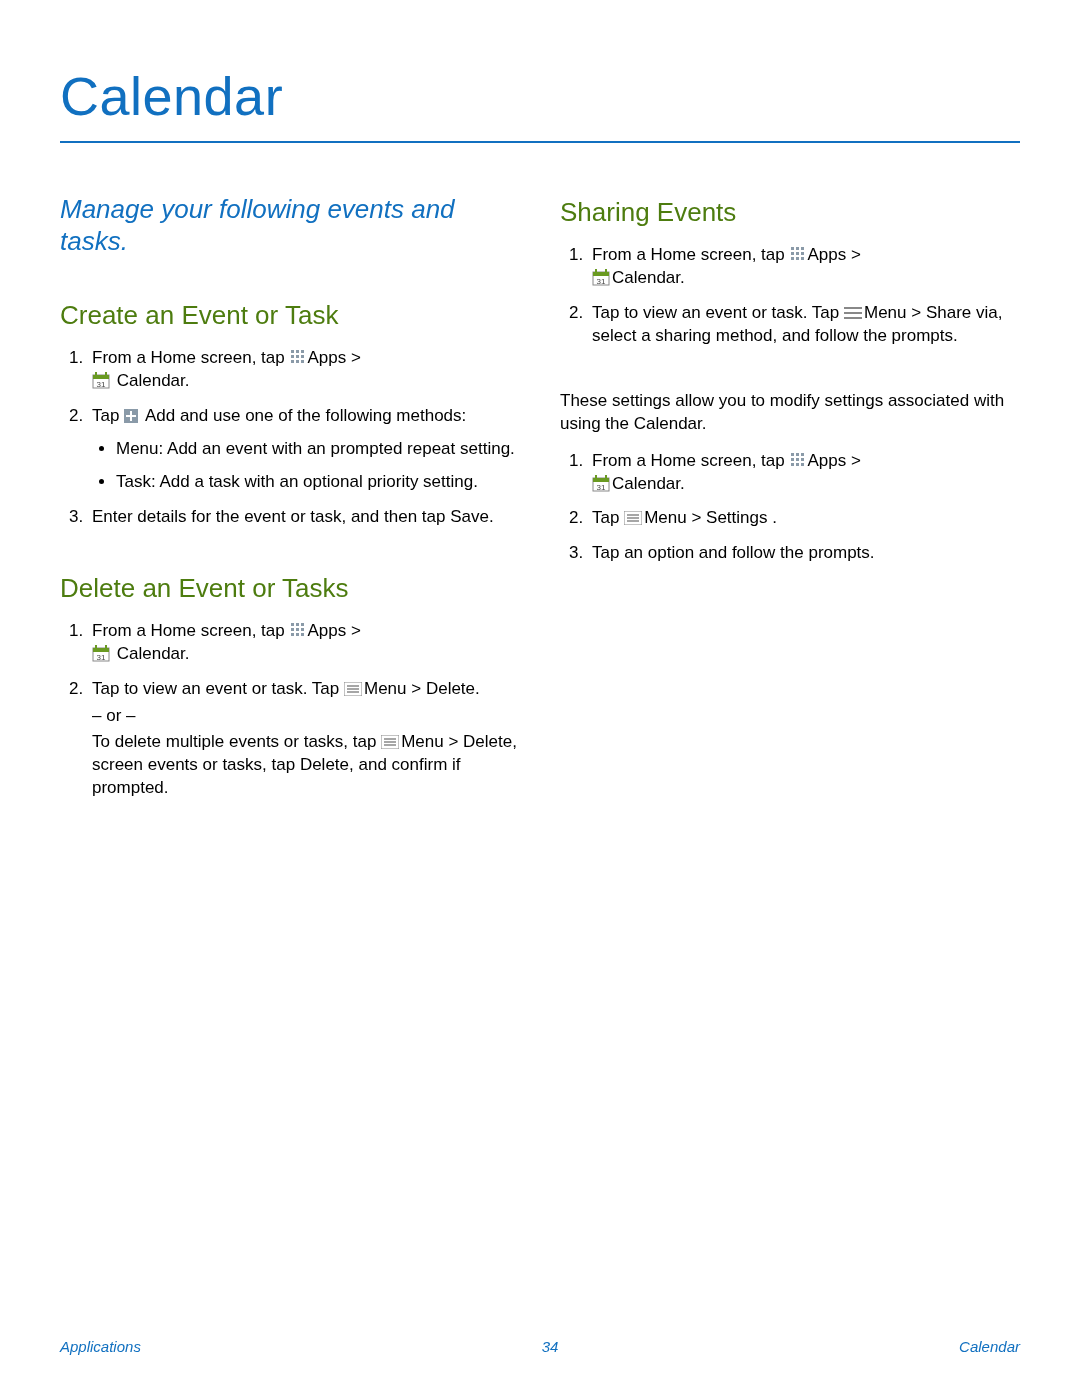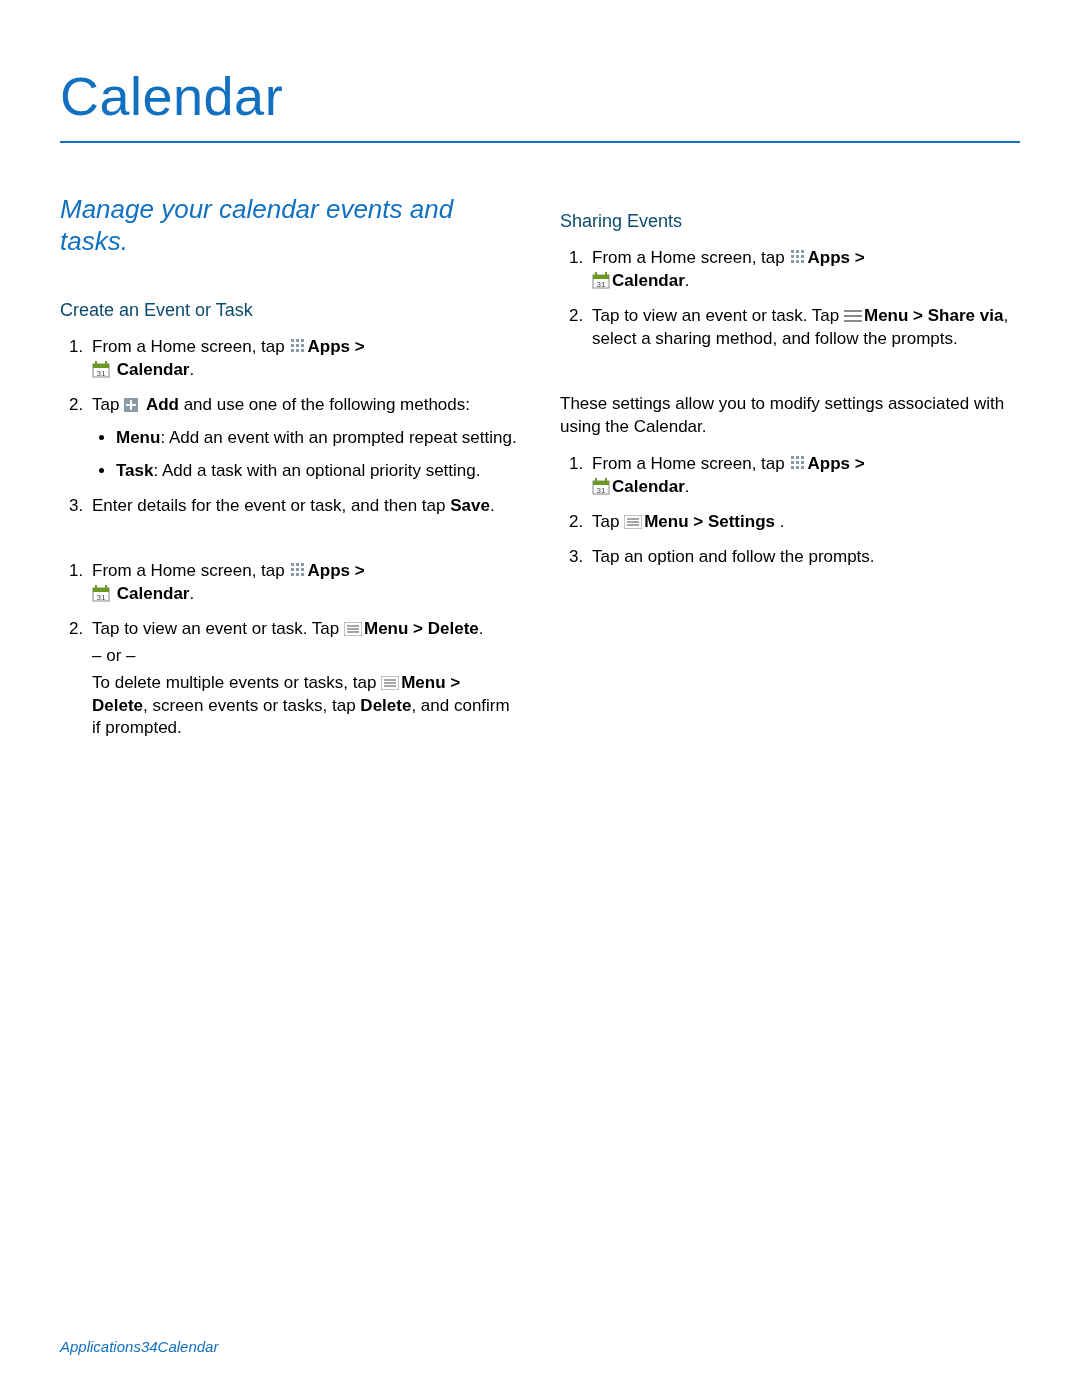--- a/index.html
+++ b/index.html
@@ -132,7 +132,7 @@
 
     <div class="col">
 
-      <p class="intro">Manage your calendar events and tasks.</p>
+      <p class="intro">Manage your following events and tasks.</p>
 
       <div class="section-block">
         <h2 class="section">Create an Event or Task</h2>

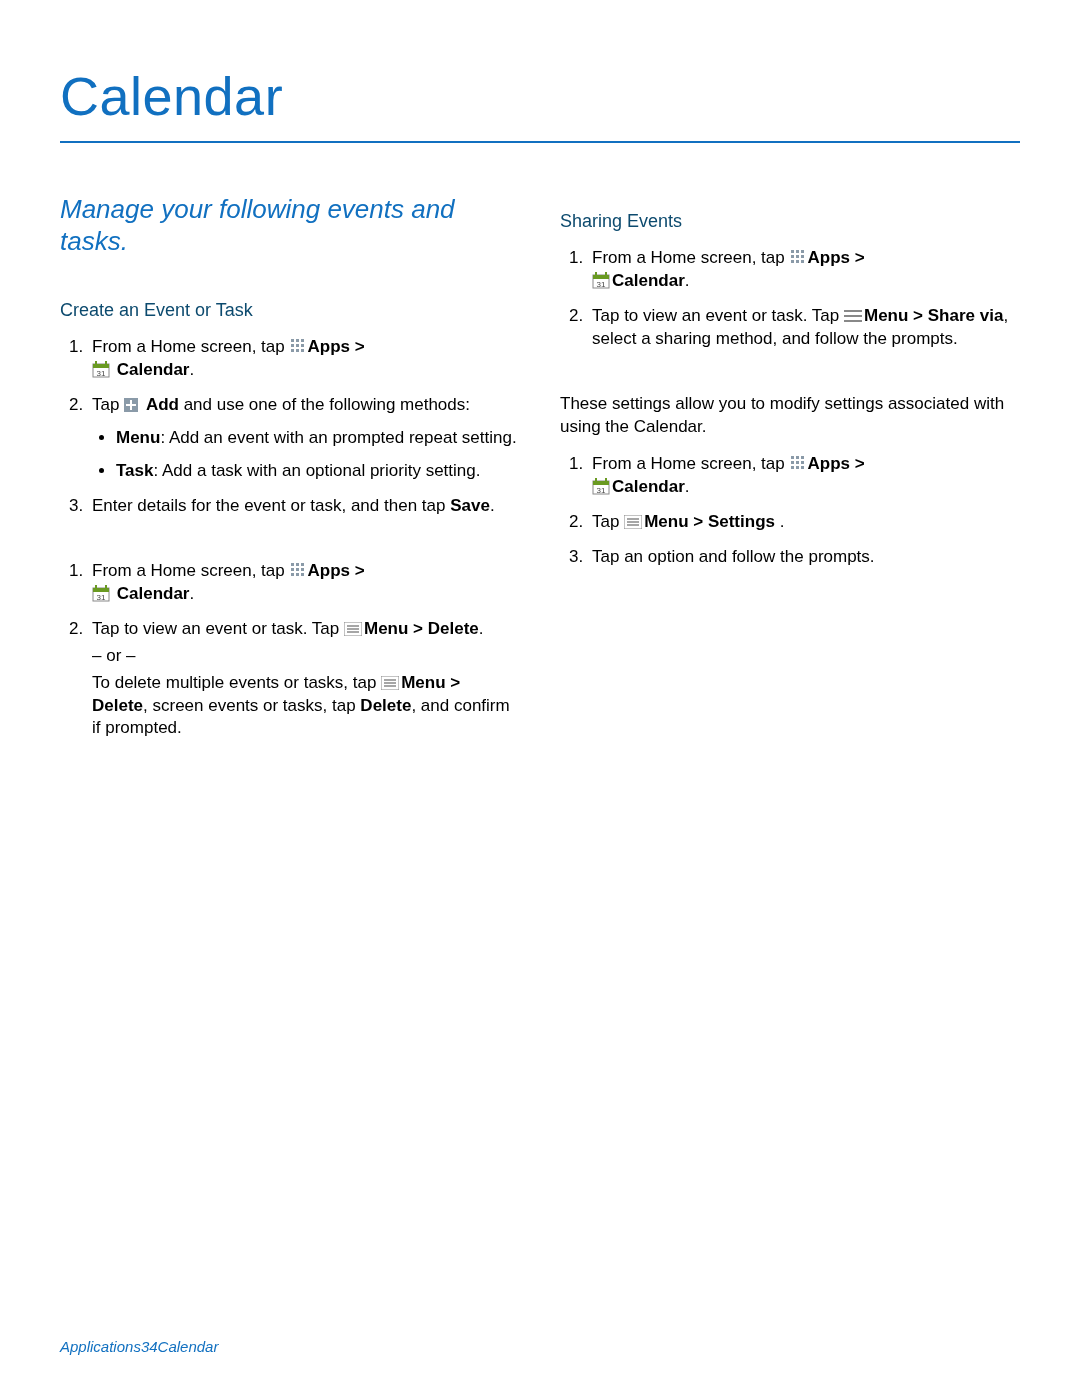--- a/index.html
+++ b/index.html
@@ -47,10 +47,10 @@
     font-weight: 400;
   }
   h2.section {
-    font-size: 18px;
+    font-size: 26px;
     font-weight: 400;
-    color: #0c4a6e;
-    margin: 16px 0 14px 0;
+    color: #4d7c0f;
+    margin: 2px 0 14px 0;
   }
   .section-block { margin-bottom: 42px; }
   ol.steps {

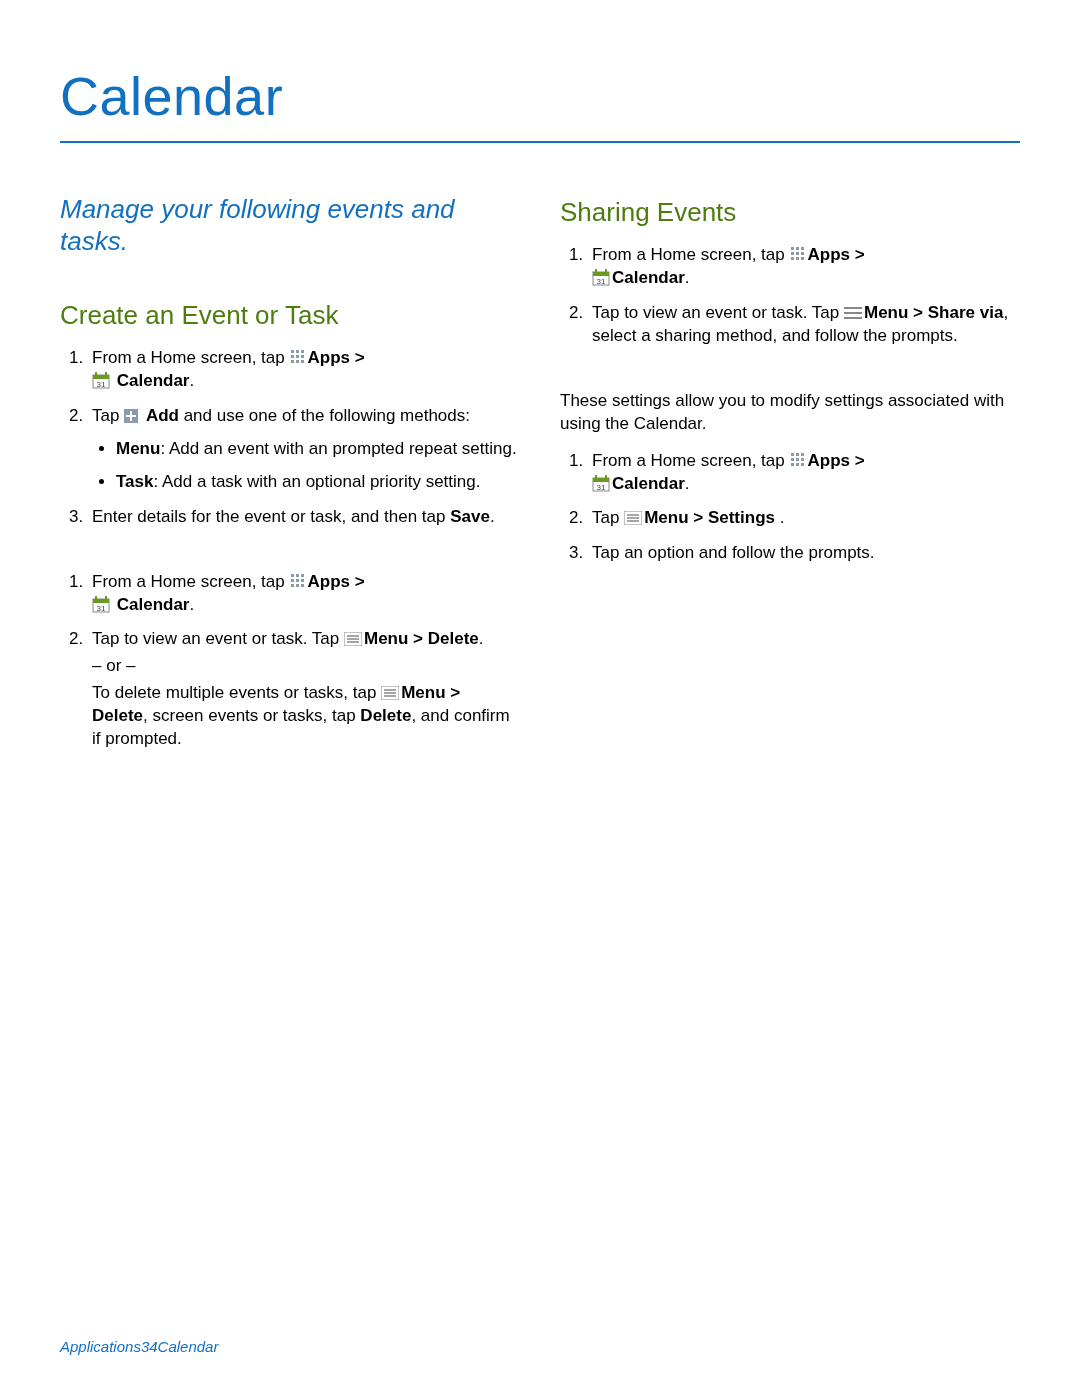--- a/index.html
+++ b/index.html
@@ -67,7 +67,7 @@
     padding-left: 24px;
   }
   ul.bullets > li { margin-bottom: 10px; }
-  .bold { font-weight: 700; }
+  .bold { font-weight: 400; }
   p.body { margin: 0 0 14px 0; }
   .icon-apps {
     display: inline-block;

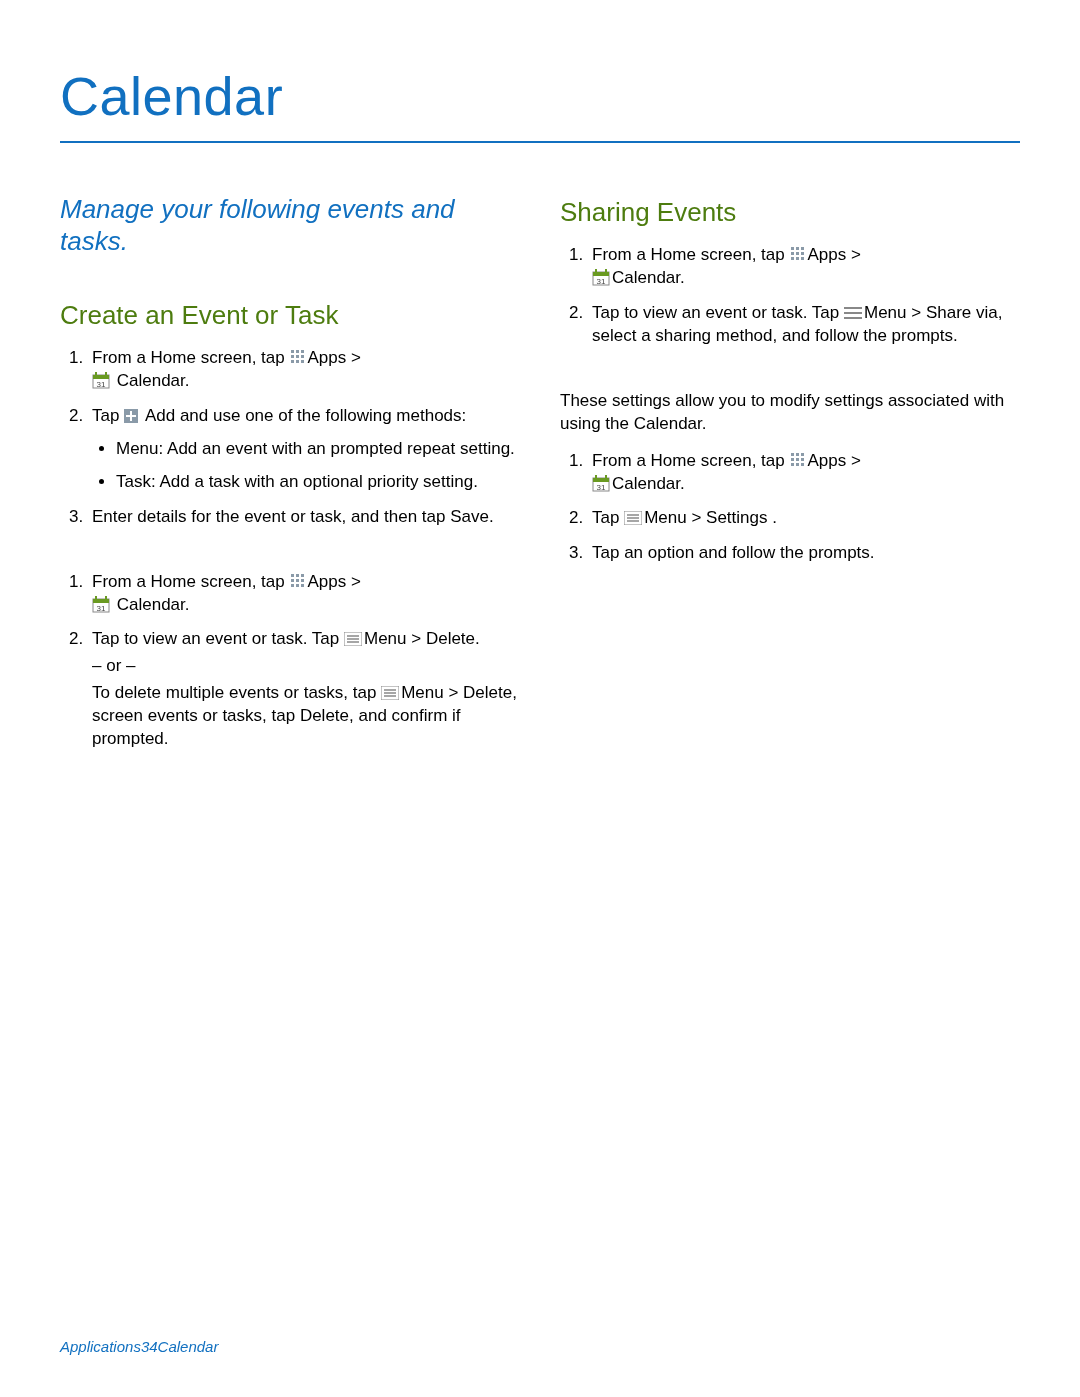--- a/index.html
+++ b/index.html
@@ -180,6 +180,7 @@
       </div>
 
       <div class="section-block">
+        <h2 class="section">Delete an Event or Tasks</h2>
         <ol class="steps">
           <li>
             <span>From a Home screen, tap </span>

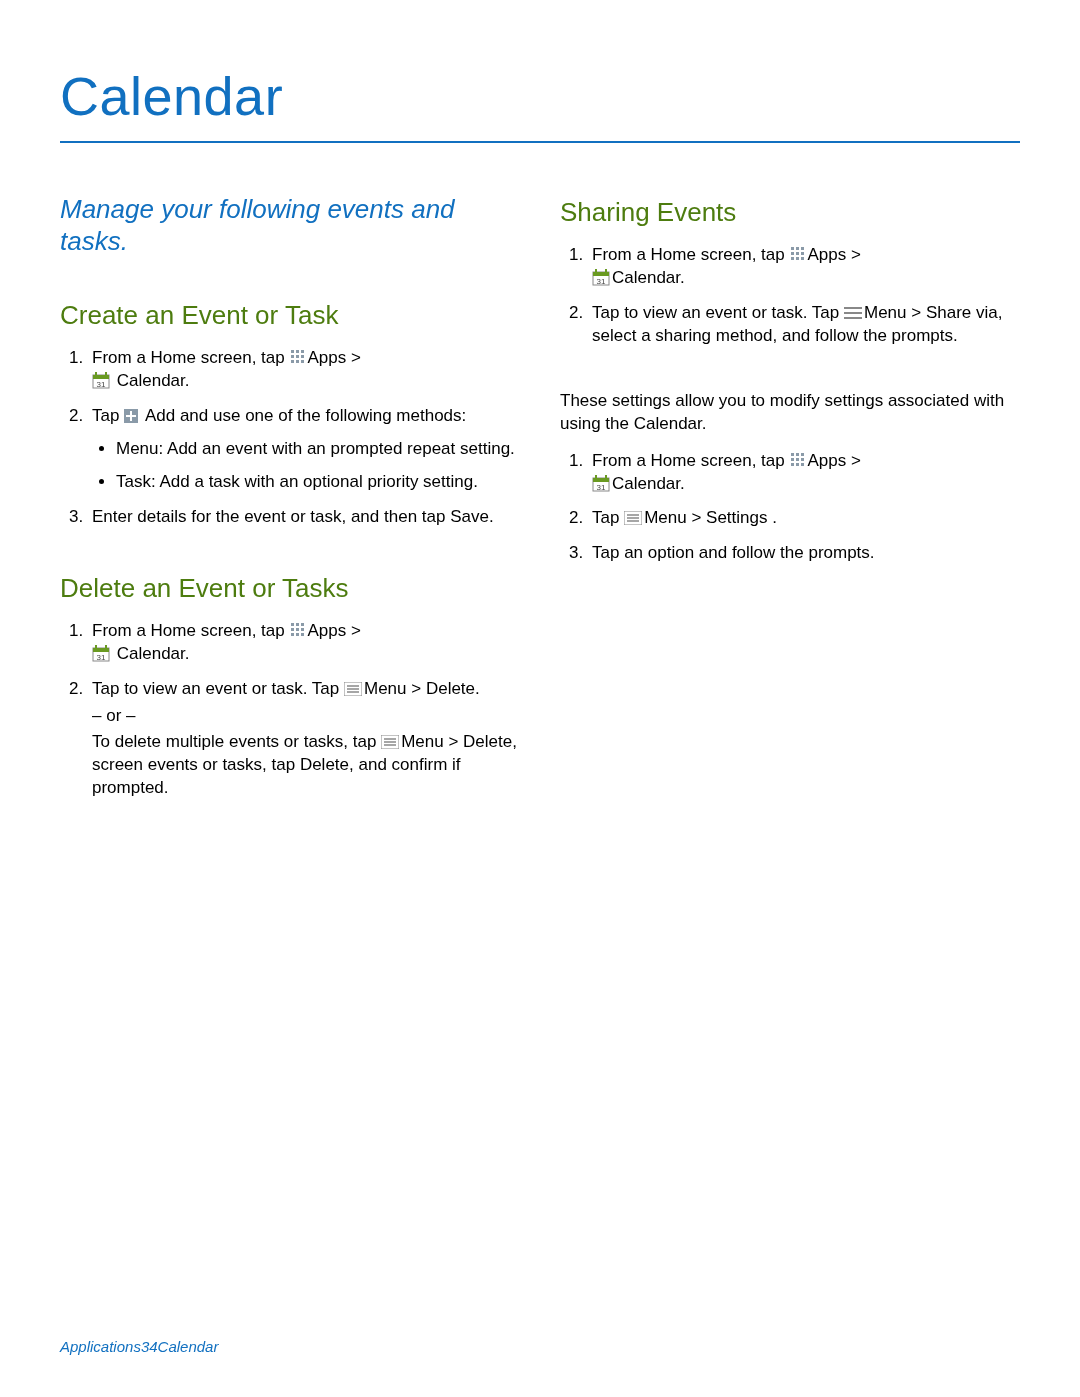--- a/index.html
+++ b/index.html
@@ -114,7 +114,7 @@
     position: absolute;
     left: 60px; right: 60px; bottom: 40px;
     display: flex;
-    justify-content: flex-start;
+    justify-content: space-between;
     font-size: 15px;
     font-style: italic;
     color: #1170c0;

